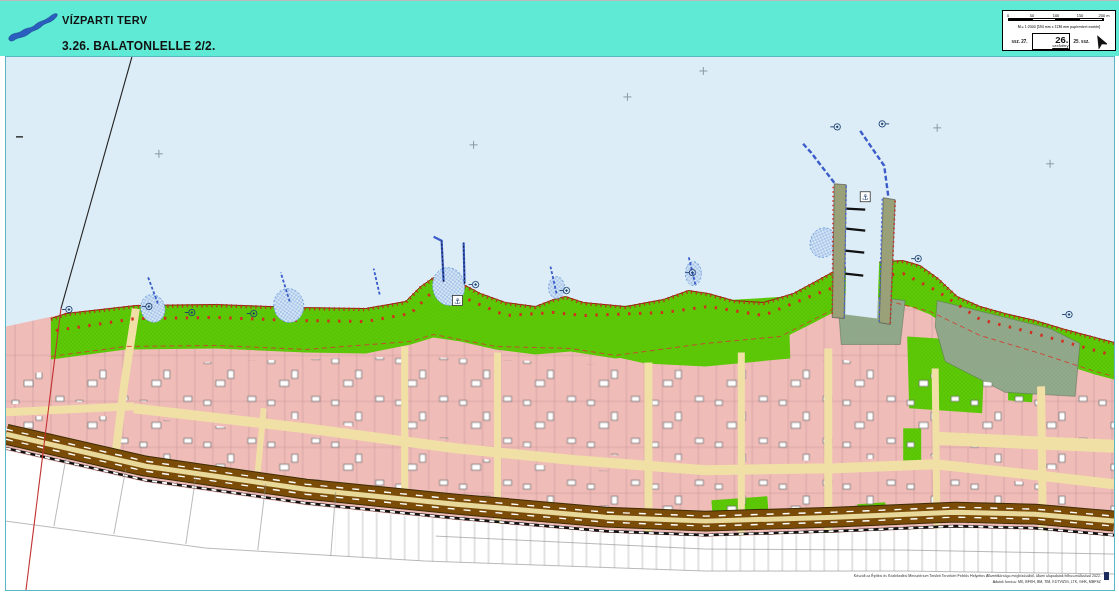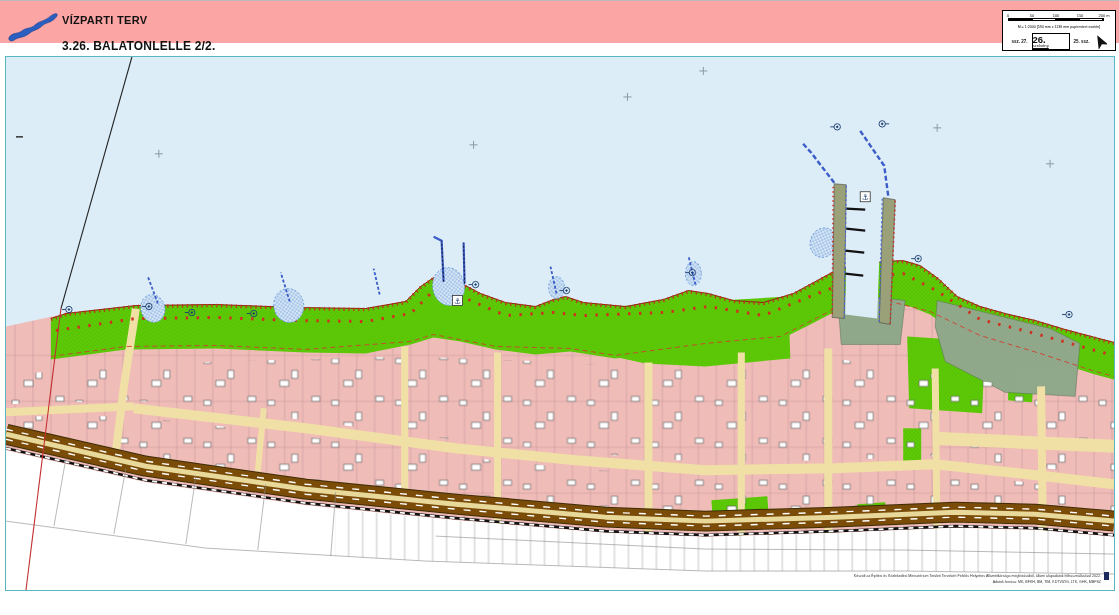--- a/index.html
+++ b/index.html
@@ -14,7 +14,7 @@
     font-family:"Liberation Sans","DejaVu Sans",sans-serif;color:#111;
     border-top:1px solid #bbb;overflow:hidden;
   }
-  .header{position:absolute;left:0;top:0;width:1119px;height:42px;background:#fca5a5;}
+  .header{position:absolute;left:0;top:0;width:1119px;height:55px;background:#5eead4;}
   .logo{position:absolute;left:8px;top:7px;width:50px;height:38px;}
   .title{position:absolute;left:62px;top:13px;font-size:11px;font-weight:bold;letter-spacing:.3px;}
   .subtitle{position:absolute;left:62px;top:38px;font-size:12px;font-weight:bold;letter-spacing:.2px;}

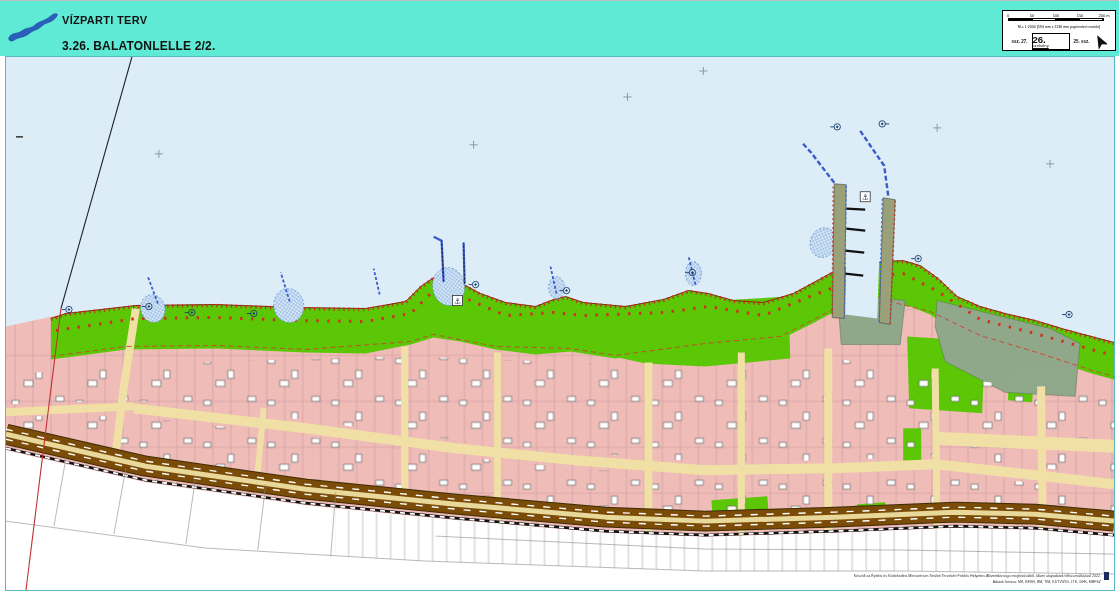--- a/index.html
+++ b/index.html
@@ -31,7 +31,7 @@
   .scalenote{position:absolute;left:0;top:14px;width:100%;text-align:center;font-size:3.6px;color:#000;}
   .sheetrow{position:absolute;left:0;top:20px;width:100%;height:20px;display:flex;align-items:center;justify-content:center;gap:4px;}
   .sheetref{font-size:4.5px;font-weight:bold;white-space:nowrap;}
-  .sheetbox{width:38px;height:17px;border:1.2px solid #000;text-align:left;line-height:1;}
+  .sheetbox{width:38px;height:17px;border:1.2px solid #000;text-align:right;line-height:1;}
   .sheetbox .num{font-size:9.5px;font-weight:bold;display:block;margin-top:1px;}
   .sheetbox .lbl{font-size:4.2px;display:block;text-decoration:underline;}
   .northarrow{width:13px;height:15px;}

